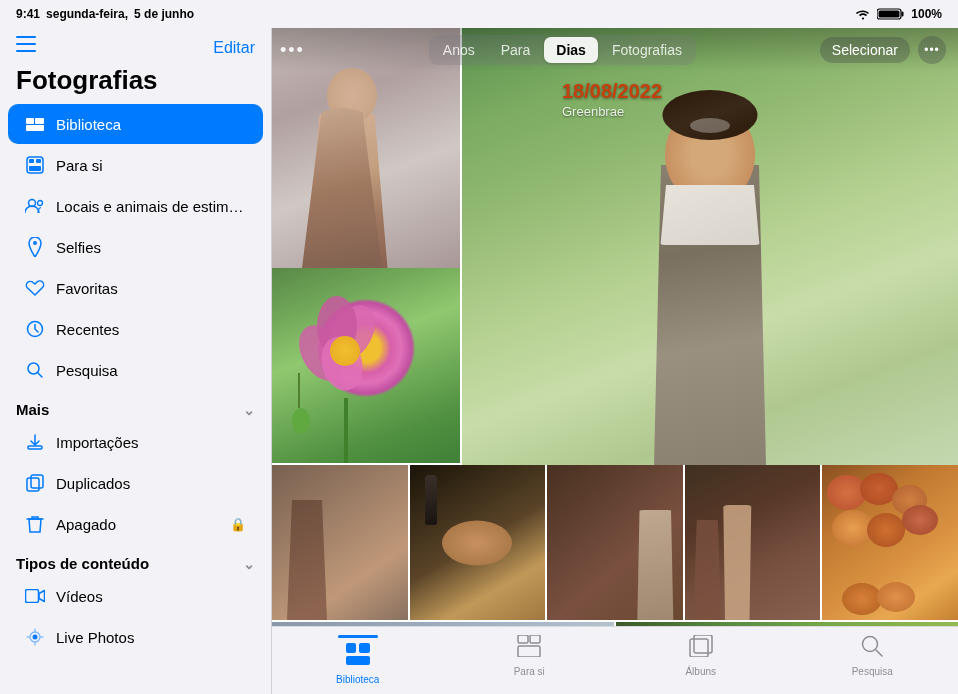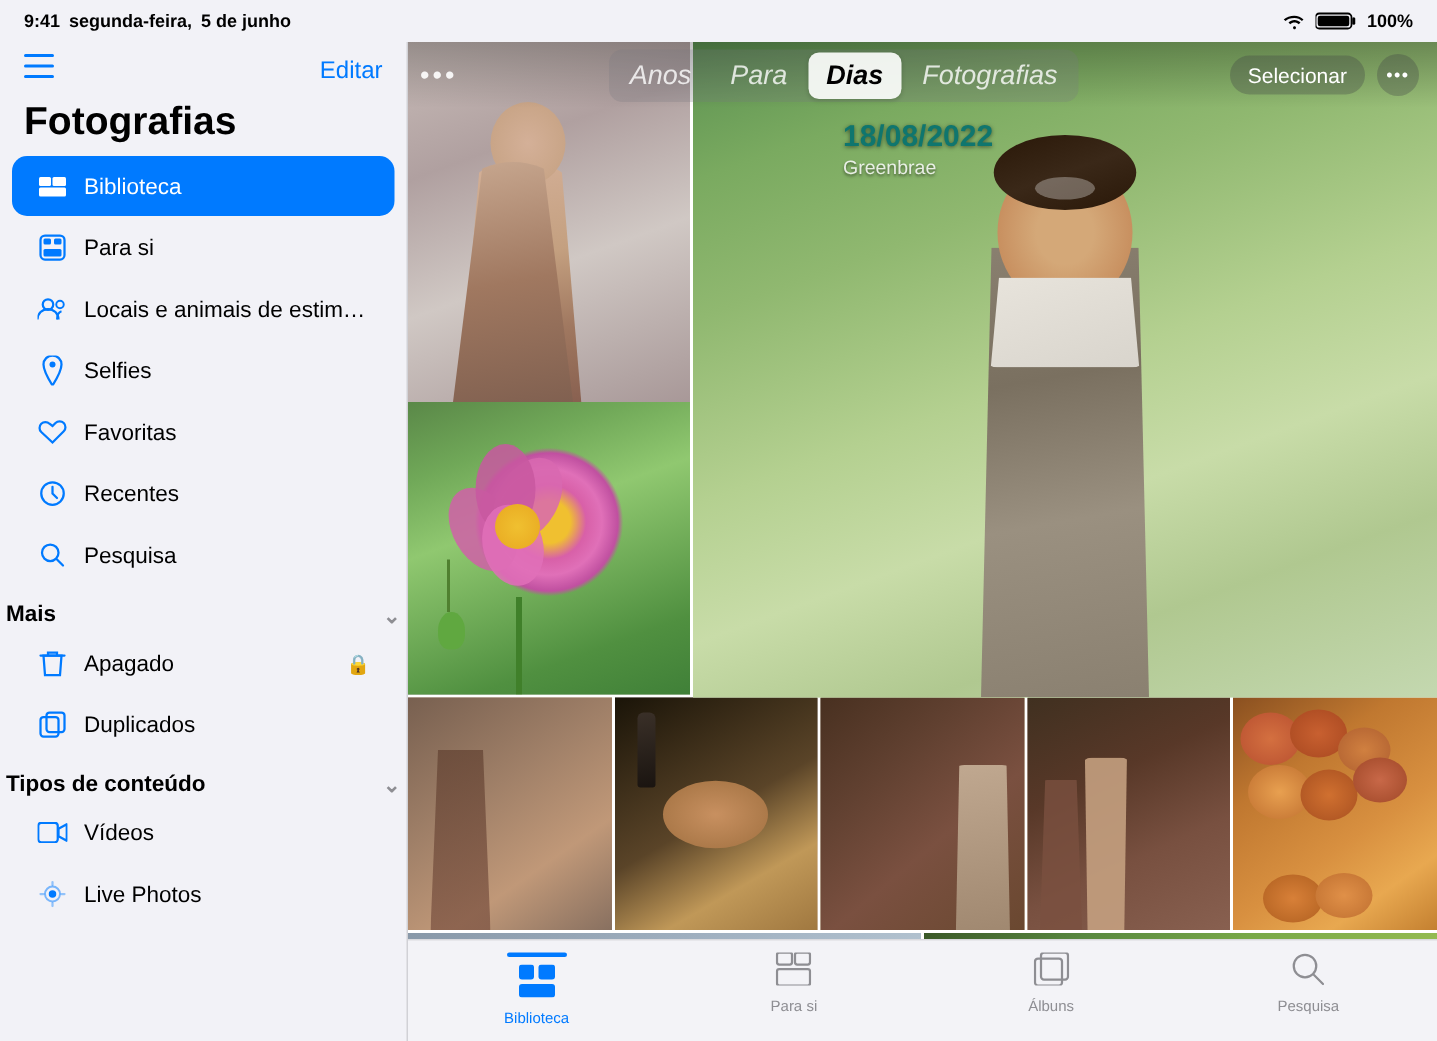--- a/index.html
+++ b/index.html
@@ -190,13 +190,12 @@
     .view-tab {
       padding: 5px 12px;
       border-radius: 7px;
-      font-size: 18px;
+      font-size: 14px;
       font-weight: 500;
       color: #3c3c43;
       cursor: pointer;
       background: none;
       border: none;
-      font-style: italic;
     }
 
     .view-tab.active {

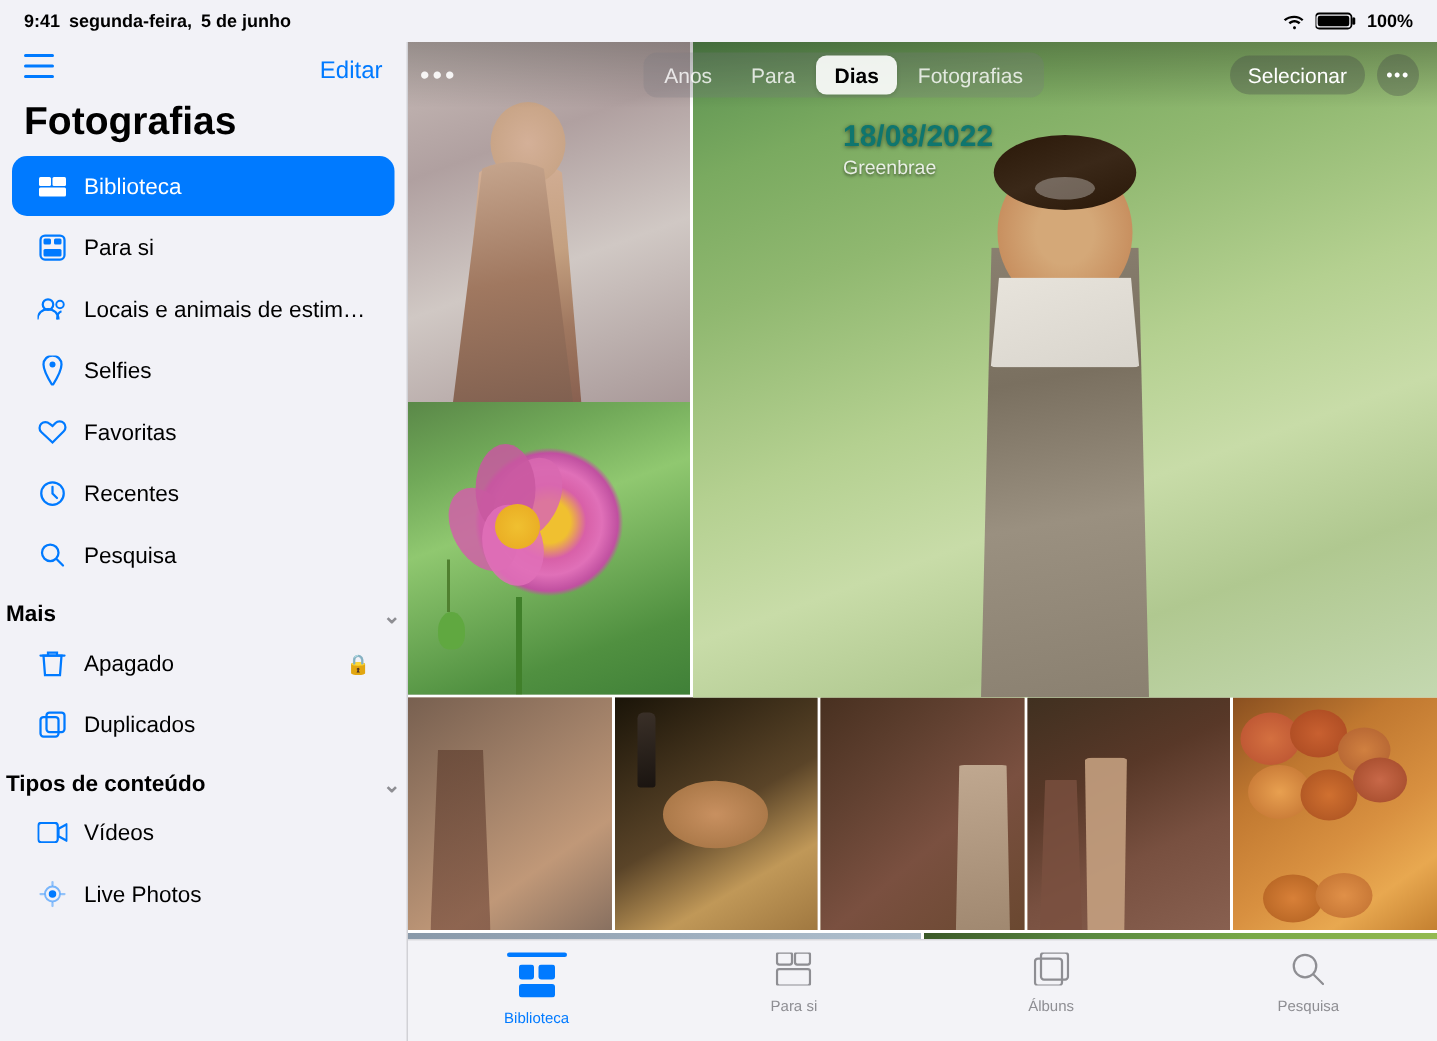--- a/index.html
+++ b/index.html
@@ -159,7 +159,7 @@
     .date-title {
       font-size: 20px;
       font-weight: 700;
-      color: #0f766e;
+      color: #c2410c;
       text-shadow: 0 1px 3px rgba(0,0,0,0.5);
       position: absolute;
       top: 52px;

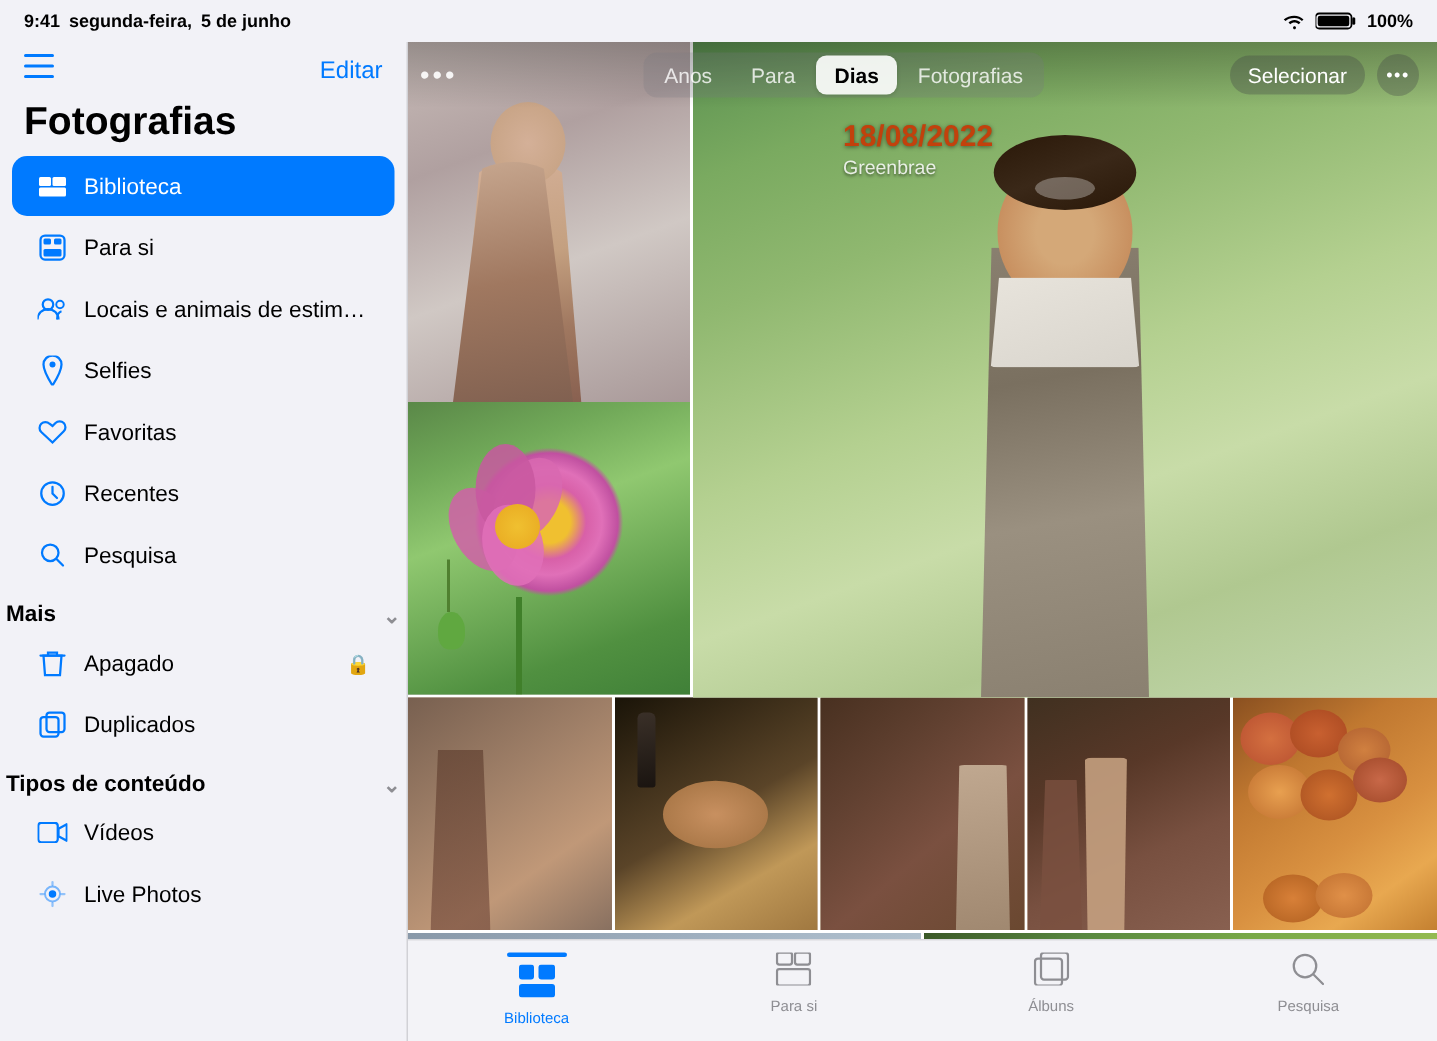--- a/index.html
+++ b/index.html
@@ -97,7 +97,7 @@
       font-size: 15px;
       font-weight: 600;
       color: #000;
-      padding: 10px 4px 4px;
+      padding: 10px 16px 4px;
       display: flex;
       align-items: center;
       justify-content: space-between;

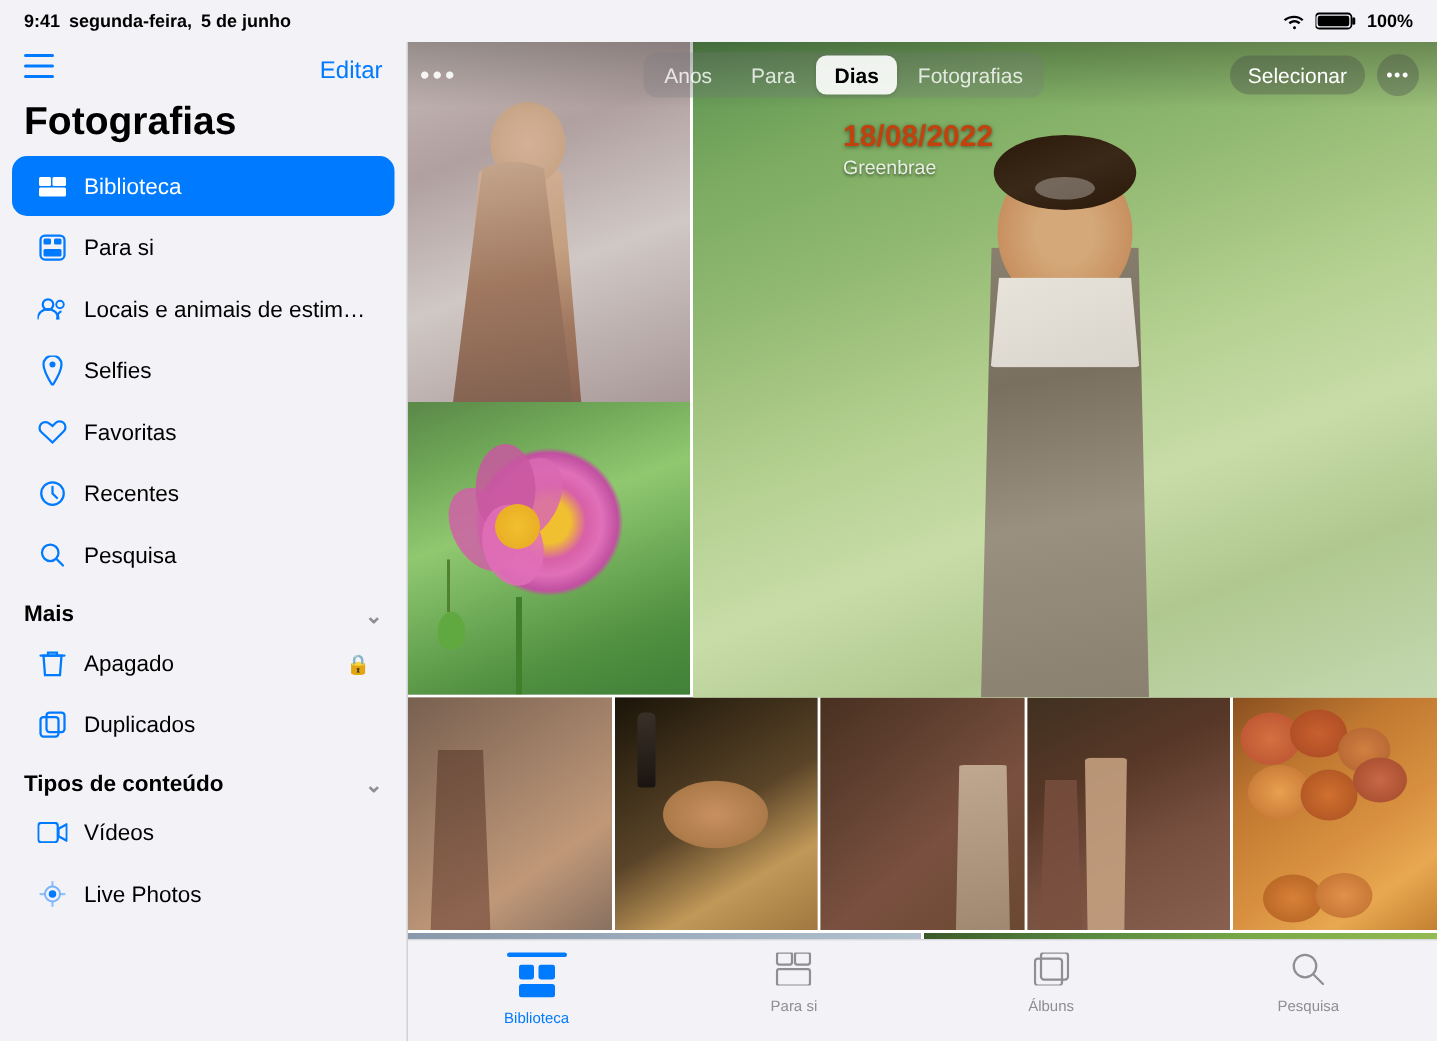--- a/index.html
+++ b/index.html
@@ -486,6 +486,15 @@
           <span class="chevron-down">⌄</span>
         </div>
 
+        <div class="sidebar-item">
+          <span class="sidebar-icon">
+            <svg width="18" height="18" viewBox="0 0 18 18" fill="none">
+              <path d="M9 2v10M5 8l4 4 4-4" stroke="#007aff" stroke-width="1.5" stroke-linecap="round" stroke-linejoin="round"></path>
+              <rect x="2" y="13" width="14" height="3" rx="1" fill="none" stroke="#007aff" stroke-width="1.5"></rect>
+            </svg>
+          </span>
+          <span>Importações</span>
+        </div>
 
         <div class="sidebar-item">
           <span class="sidebar-icon">

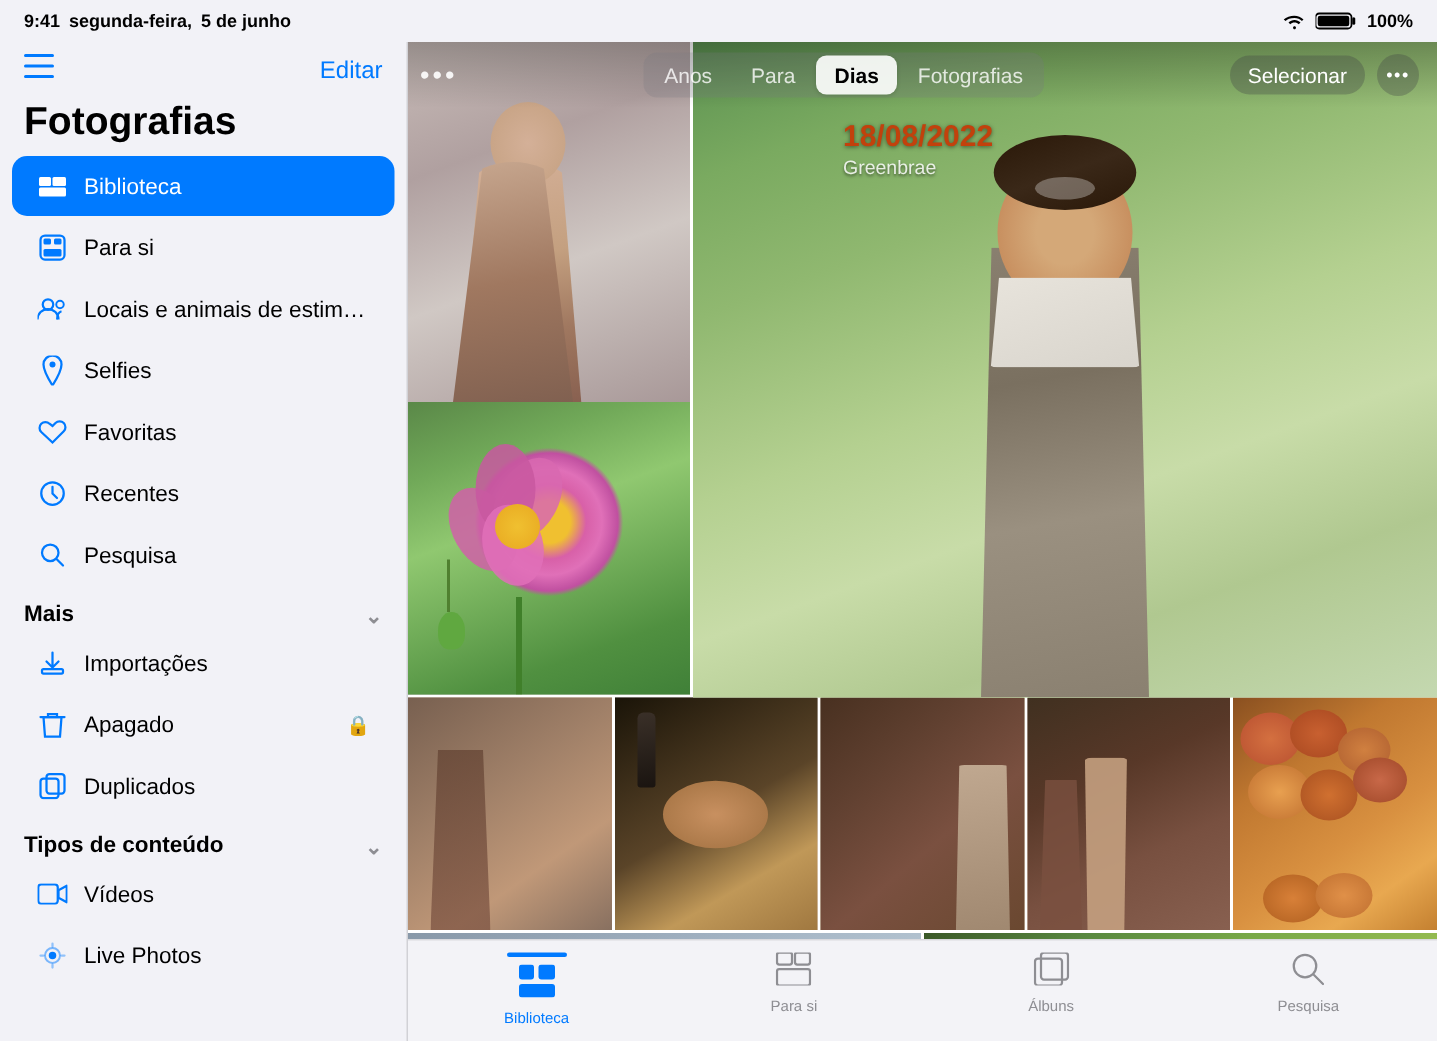--- a/index.html
+++ b/index.html
@@ -498,6 +498,16 @@
 
         <div class="sidebar-item">
           <span class="sidebar-icon">
+            <svg width="18" height="18" viewBox="0 0 18 18" fill="none">
+              <rect x="1" y="4" width="12" height="13" rx="2" stroke="#007aff" stroke-width="1.5" fill="none"></rect>
+              <rect x="5" y="1" width="12" height="13" rx="2" stroke="#007aff" stroke-width="1.5" fill="none" fill-opacity="0.1"></rect>
+            </svg>
+          </span>
+          <span>Duplicados</span>
+        </div>
+
+        <div class="sidebar-item">
+          <span class="sidebar-icon">
             <svg width="18" height="20" viewBox="0 0 18 20" fill="none">
               <path d="M3 5h12l-1 13H4L3 5z" stroke="#007aff" stroke-width="1.5" fill="none"></path>
               <path d="M1 5h16M6 5V3h6v2" stroke="#007aff" stroke-width="1.5" stroke-linecap="round"></path>
@@ -505,16 +515,6 @@
           </span>
           <span>Apagado</span>
           <span class="lock-icon">🔒</span>
-        </div>
-
-        <div class="sidebar-item">
-          <span class="sidebar-icon">
-            <svg width="18" height="18" viewBox="0 0 18 18" fill="none">
-              <rect x="1" y="4" width="12" height="13" rx="2" stroke="#007aff" stroke-width="1.5" fill="none"></rect>
-              <rect x="5" y="1" width="12" height="13" rx="2" stroke="#007aff" stroke-width="1.5" fill="none" fill-opacity="0.1"></rect>
-            </svg>
-          </span>
-          <span>Duplicados</span>
         </div>
 
         <div class="sidebar-section-title">

